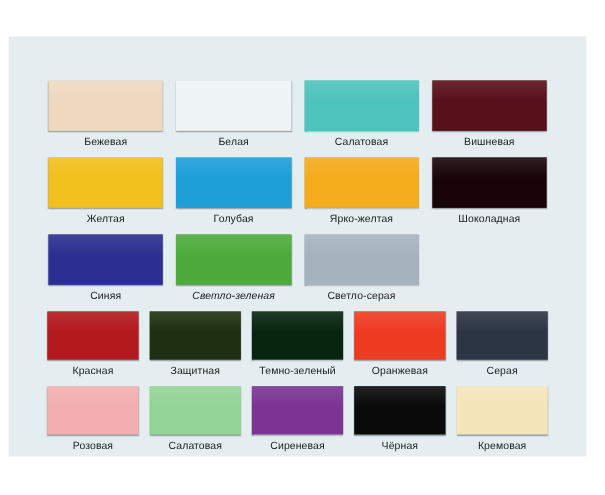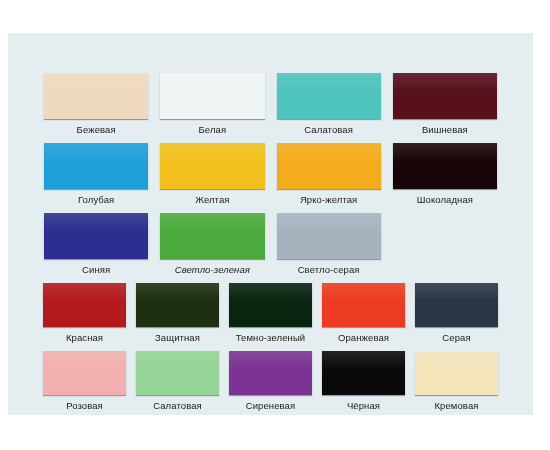--- a/index.html
+++ b/index.html
@@ -99,12 +99,12 @@
 
   <div class="row r2">
     <div class="cell">
+      <div class="swatch" style="background-color: rgb(241, 192, 28);"></div>
+      <div class="label" style="color: rgb(27, 27, 27);">Желтая</div>
+    </div>
+    <div class="cell">
       <div class="swatch" style="background-color: rgb(31, 159, 216);"></div>
       <div class="label" style="color: rgb(27, 27, 27);">Голубая</div>
-    </div>
-    <div class="cell">
-      <div class="swatch" style="background-color: rgb(241, 192, 28);"></div>
-      <div class="label" style="color: rgb(27, 27, 27);">Желтая</div>
     </div>
     <div class="cell">
       <div class="swatch" style="background-color: rgb(244, 171, 28);"></div>

